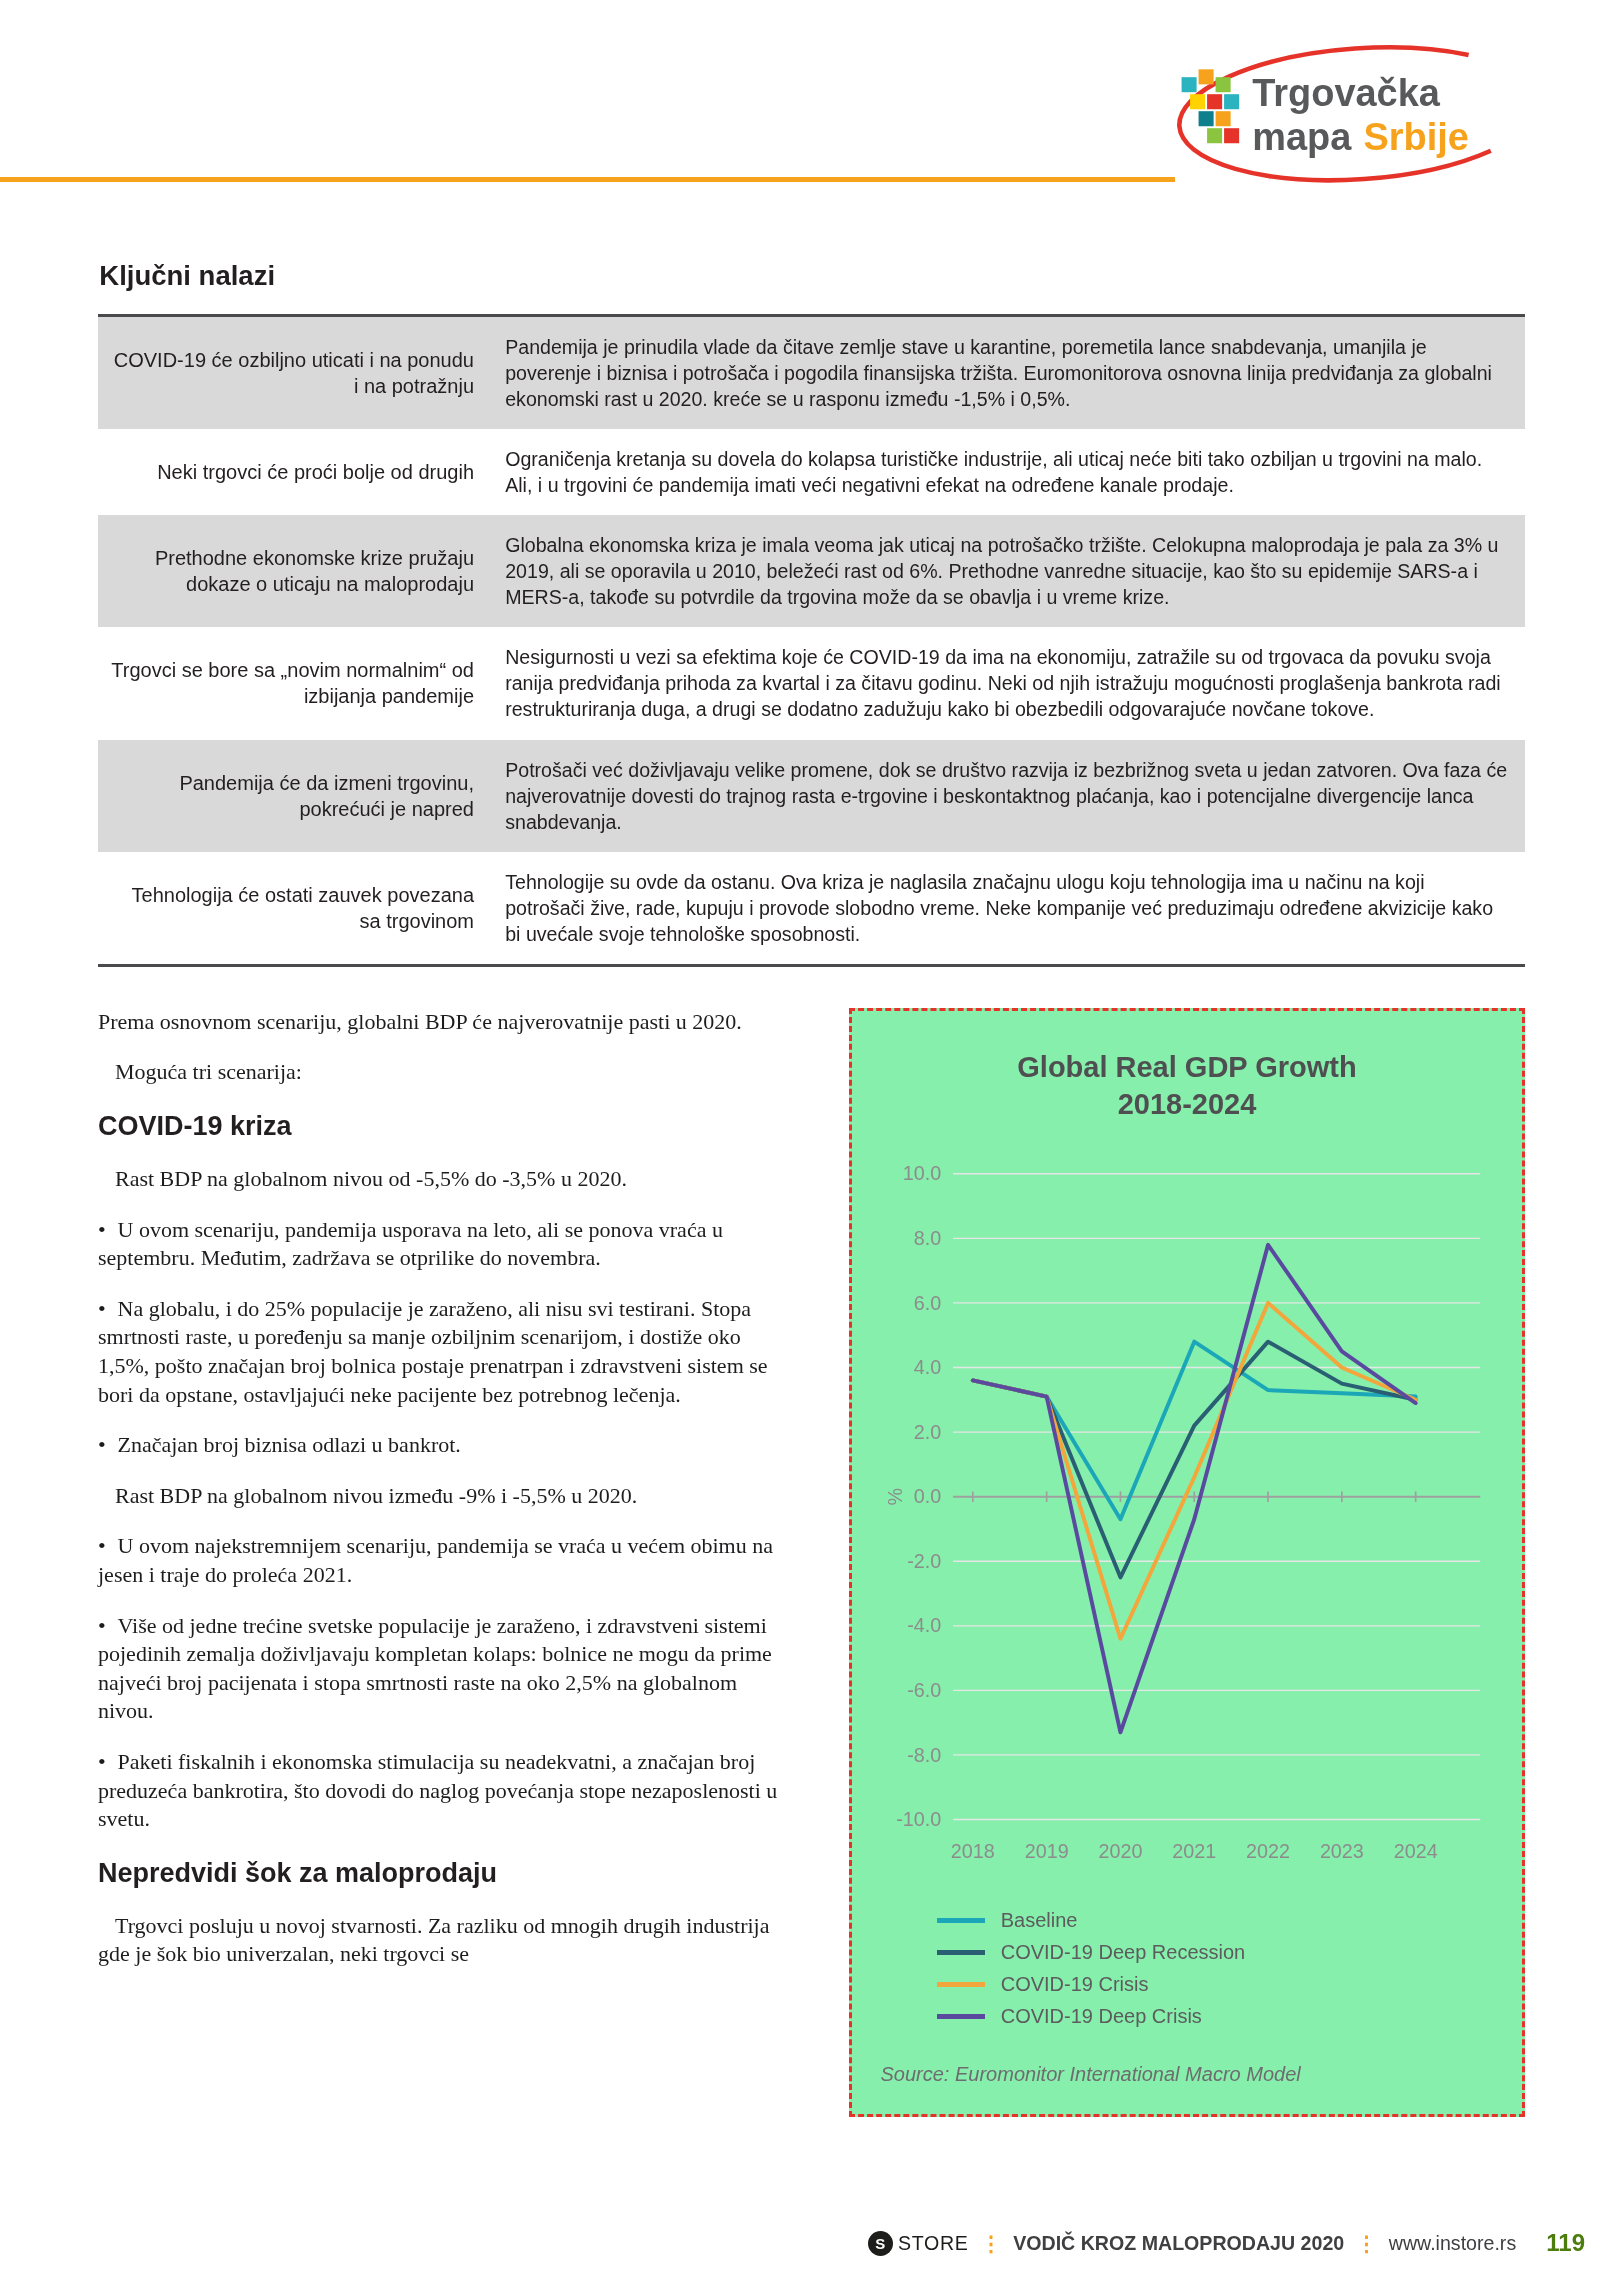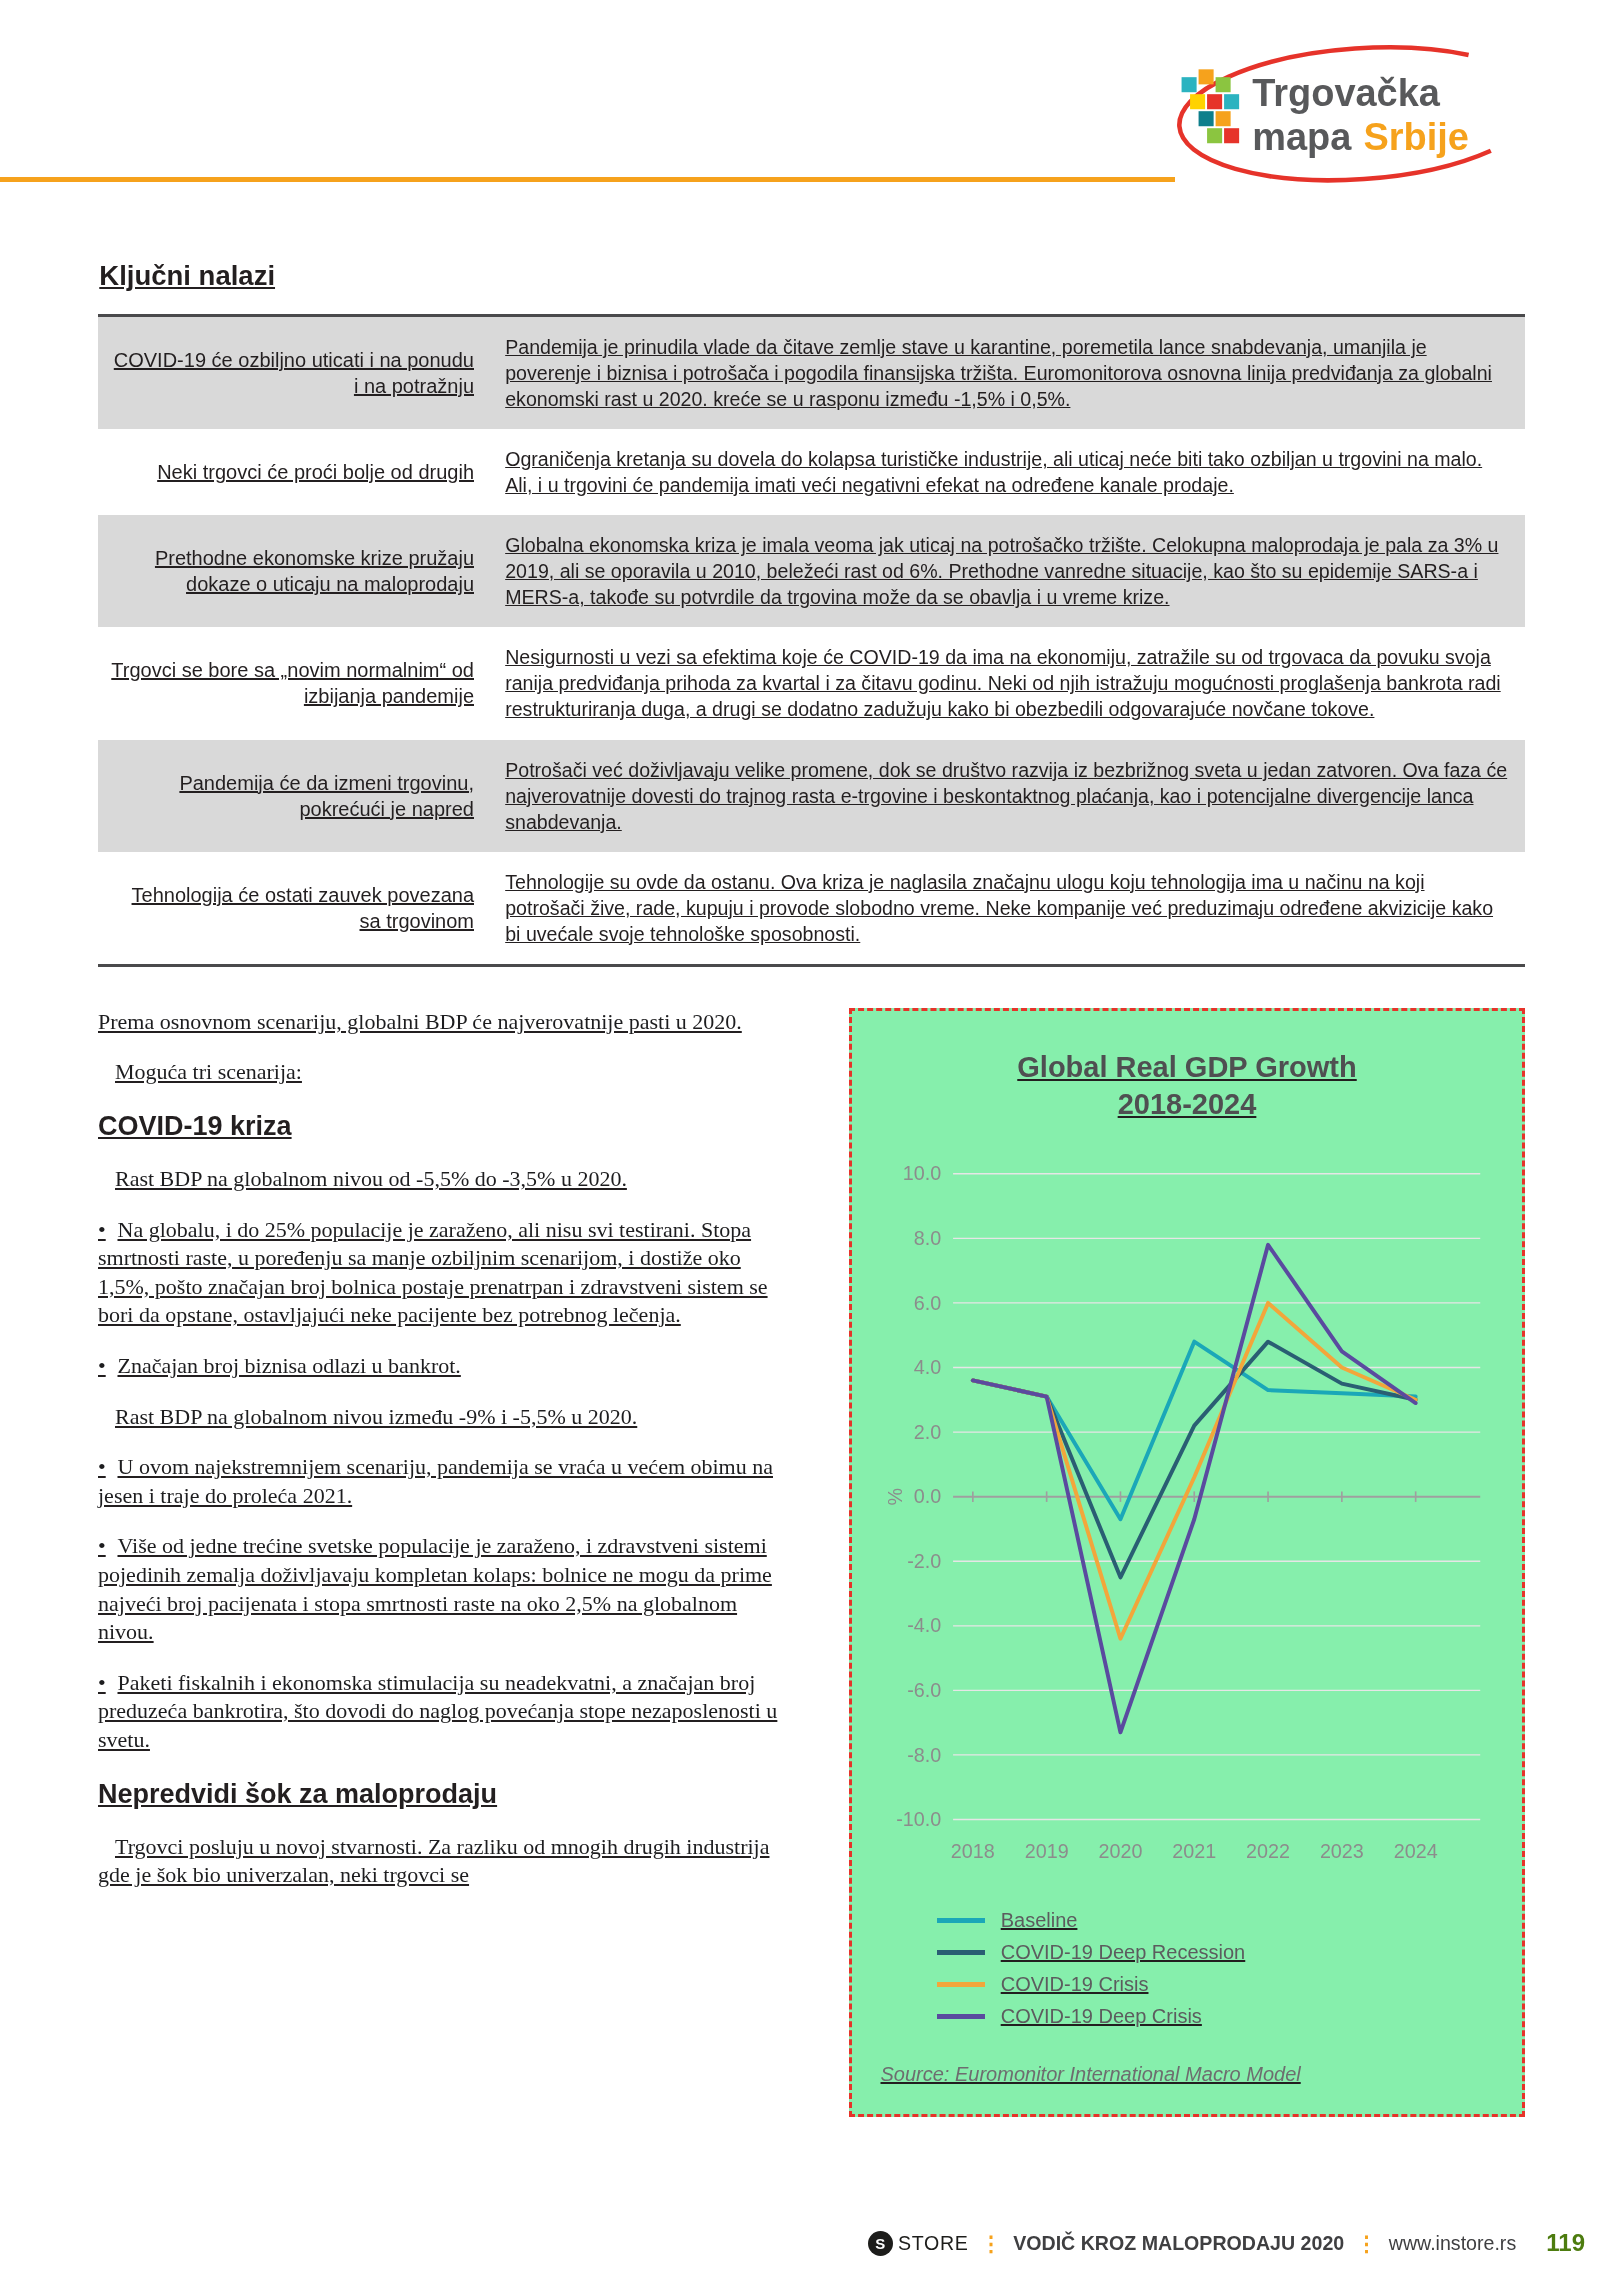--- a/index.html
+++ b/index.html
@@ -15,7 +15,7 @@
   .logo-wrap { position: absolute; left: 1163px; top: 34px; width: 393px; height: 157px; }
 
   
-  .main { position: absolute; left: 98px; top: 260px; width: 1427px; text-decoration: underline; }
+  .main { position: absolute; left: 98px; top: 260px; width: 1427px; }
   .h2 { font-size: 27.5px; font-weight: 700; margin: 0 0 22px 1.3px; color: #231f20; }
 
   

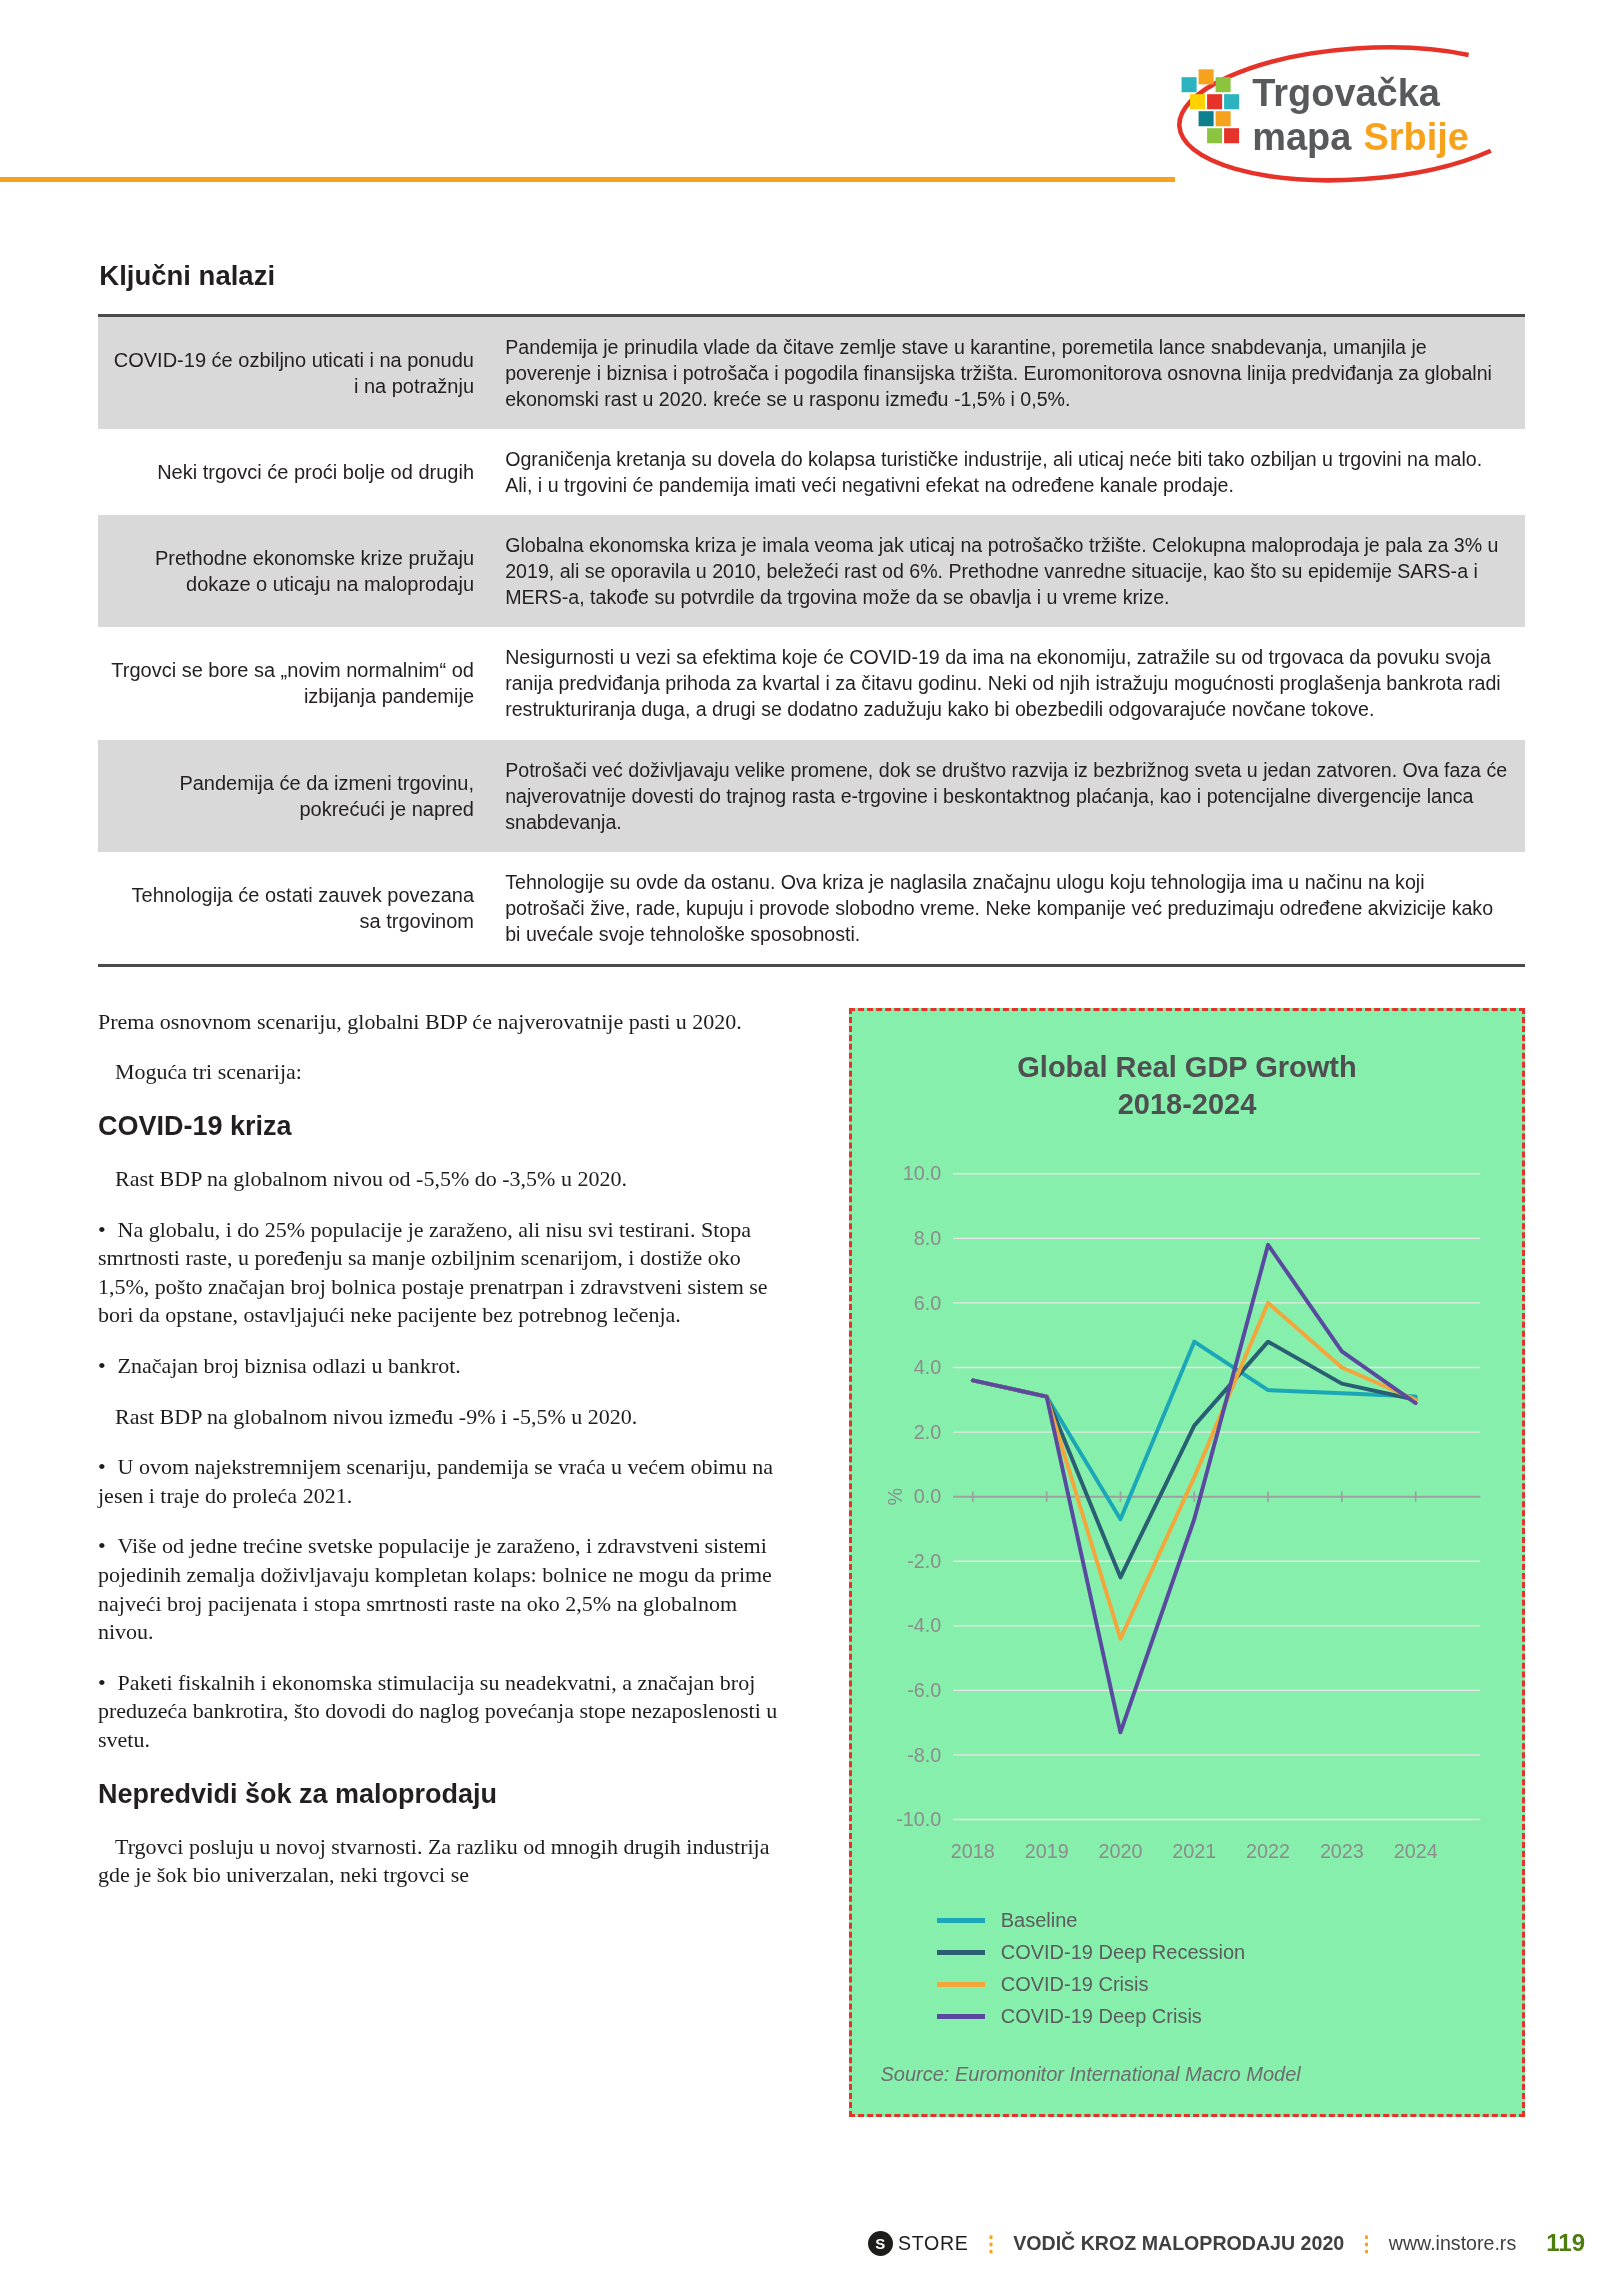--- a/index.html
+++ b/index.html
@@ -118,6 +118,7 @@
         <div class="blk-pi">Moguća tri scenarija:</div>
         <div class="blk-h">COVID-19 kriza</div>
         <div class="blk-pi">Rast BDP na globalnom nivou od -5,5% do -3,5% u 2020.</div>
+        <div class="blk-b"><span class="bullet-dot">•</span><span>U ovom scenariju, pandemija usporava na leto, ali se ponova vraća u septembru. Međutim, zadržava se otprilike do novembra.</span></div>
         <div class="blk-b"><span class="bullet-dot">•</span><span>Na globalu, i do 25% populacije je zaraženo, ali nisu svi testirani. Stopa smrtnosti raste, u poređenju sa manje ozbiljnim scenarijom, i dostiže oko 1,5%, pošto značajan broj bolnica postaje prenatrpan i zdravstveni sistem se bori da opstane, ostavljajući neke pacijente bez potrebnog lečenja.</span></div>
         <div class="blk-b"><span class="bullet-dot">•</span><span>Značajan broj biznisa odlazi u bankrot.</span></div>
         <div class="blk-pi">Rast BDP na globalnom nivou između -9% i -5,5% u 2020.</div>

